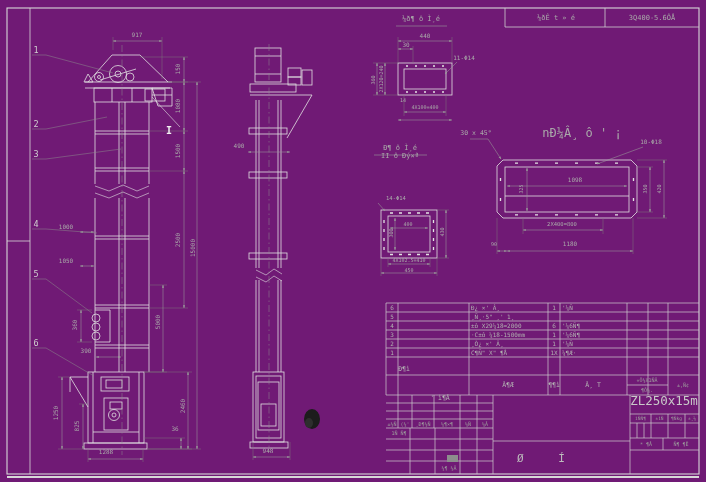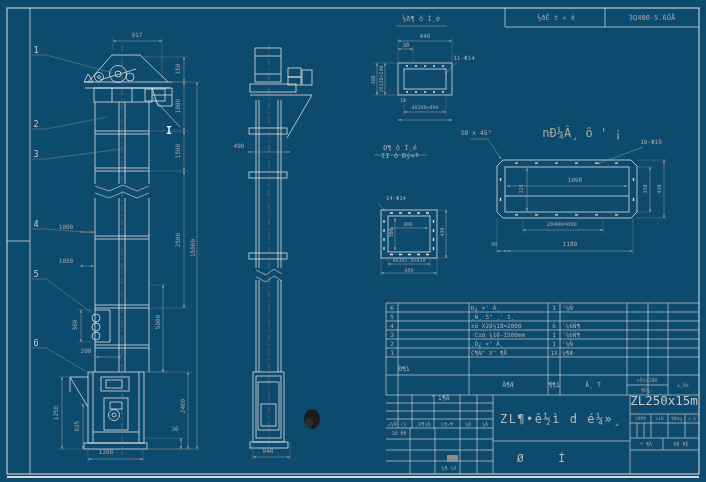--- a/index.html
+++ b/index.html
@@ -3,7 +3,7 @@
 <meta charset="utf-8">
 <style>
   html,body{margin:0;padding:0;background:#000;}
-  #stage{position:relative;width:706px;height:482px;background:#0c4a6e;overflow:hidden;
+  #stage{position:relative;width:706px;height:482px;background:#701a75;overflow:hidden;
          font-family:"DejaVu Sans Mono",monospace;}
   svg{position:absolute;left:0;top:0;}
   #labels{position:absolute;left:0;top:0;width:706px;height:482px;}

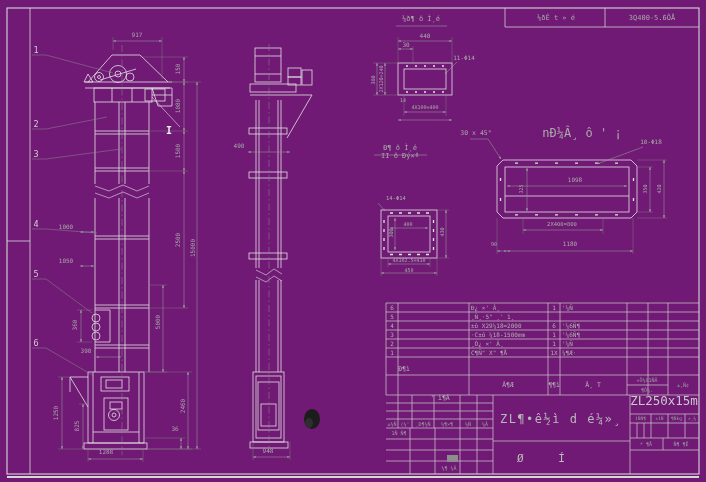--- a/index.html
+++ b/index.html
@@ -250,7 +250,6 @@
   <span class="lbl tiny" style="left:647px;top:390px">¶Ô¼.</span>
   <span class="lbl tiny" style="left:683px;top:385px">±,Ñ¢</span>
 
-  <span class="lbl prod" style="left:561px;top:419px">ZL¶•ê½ì d é¼»¸</span>
   <span class="lbl model" style="left:664px;top:401px">ZL250x15m</span>
   <span class="lbl type" style="left:548px;top:458px">Ø Í</span>
   <span class="lbl tiny" style="left:399px;top:433px">1Ñ Ñ¶</span>

